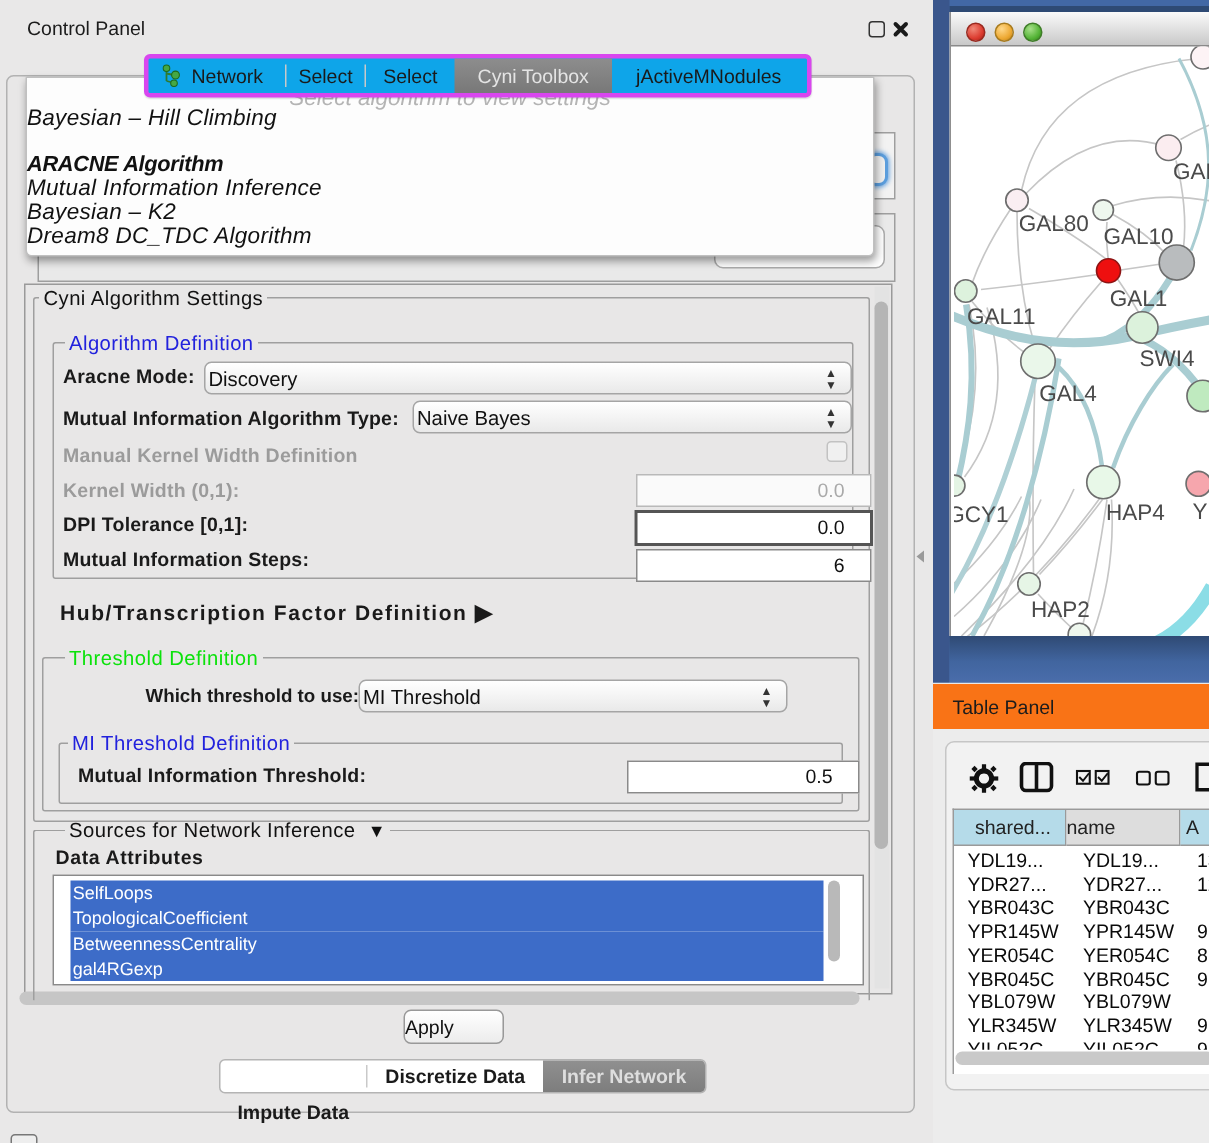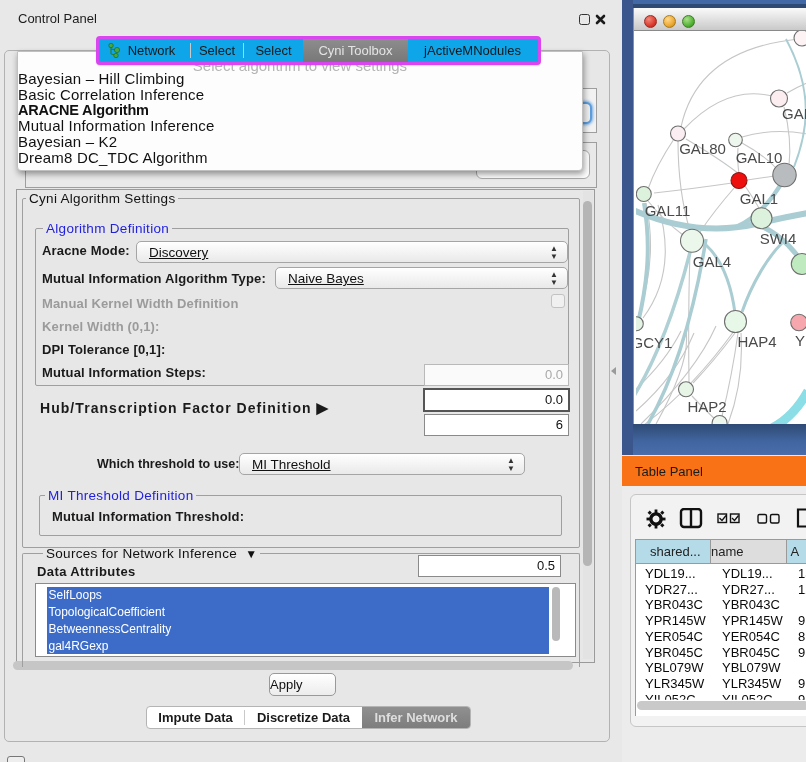--- a/index.html
+++ b/index.html
@@ -43,7 +43,7 @@
 .bseg{position:absolute;top:0;height:21px;font-size:13px;font-weight:bold;color:#1a1a1a;text-align:center;line-height:21px;}
 #bsel{left:215px;width:108px;background:linear-gradient(#909090,#7d7d7d);color:#dedede;border-radius:0 3px 3px 0;}
 
-#popup{z-index:20;left:17px;top:51px;width:564px;height:118px;background:#fdfdfd;border:1px solid #c0c0c0;border-radius:1px 1px 4px 4px;box-shadow:1px 3px 6px rgba(0,0,0,0.4);}
+#popup{z-index:20;left:17px;top:51px;width:564px;height:118px;background:#fdfdfd;border:1px solid #c0c0c0;border-radius:1px 1px 4px 4px;box-shadow:1px 3px 6px rgba(0,0,0,0.4);font-style:italic;}
 #popup .ph{position:absolute;left:0;width:100%;text-align:center;color:#b4b4b4;font-size:15px;}
 .pi{position:absolute;left:0px;font-size:15px;letter-spacing:0.2px;color:#111;white-space:nowrap;}
 

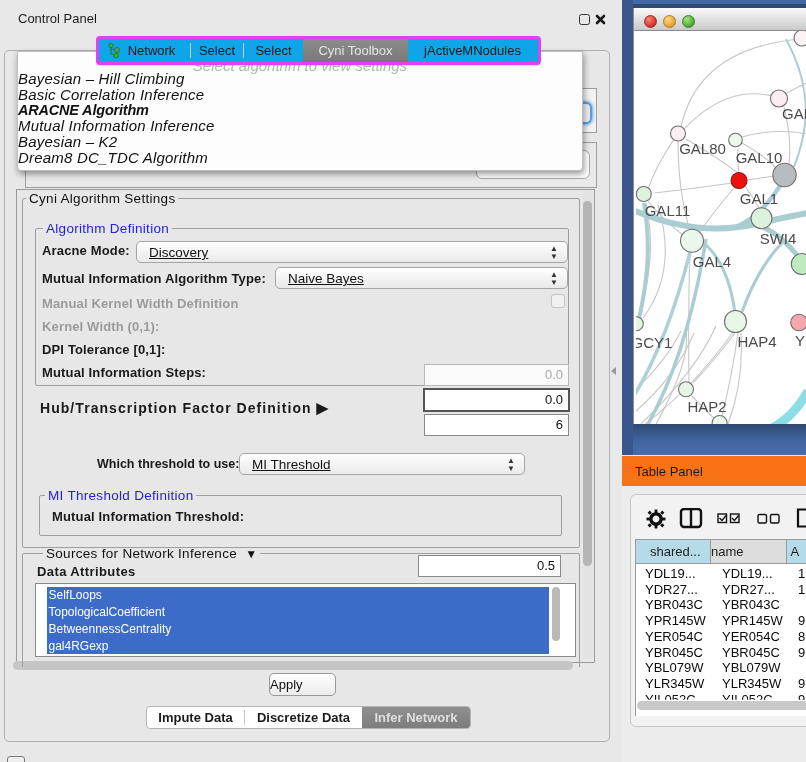--- a/index.html
+++ b/index.html
@@ -155,7 +155,6 @@
 <div class="abs" id="popup">
   <div class="ph" style="top:5px;">Select algorithm to view settings</div>
   <div class="pi" style="top:18px;">Bayesian – Hill Climbing</div>
-  <div class="pi" style="top:33.8px;">Basic Correlation Inference</div>
   <div class="pi b" style="top:50px;font-size:14.5px;letter-spacing:-0.2px;">ARACNE Algorithm</div>
   <div class="pi" style="top:65.4px;">Mutual Information Inference</div>
   <div class="pi" style="top:81px;">Bayesian – K2</div>

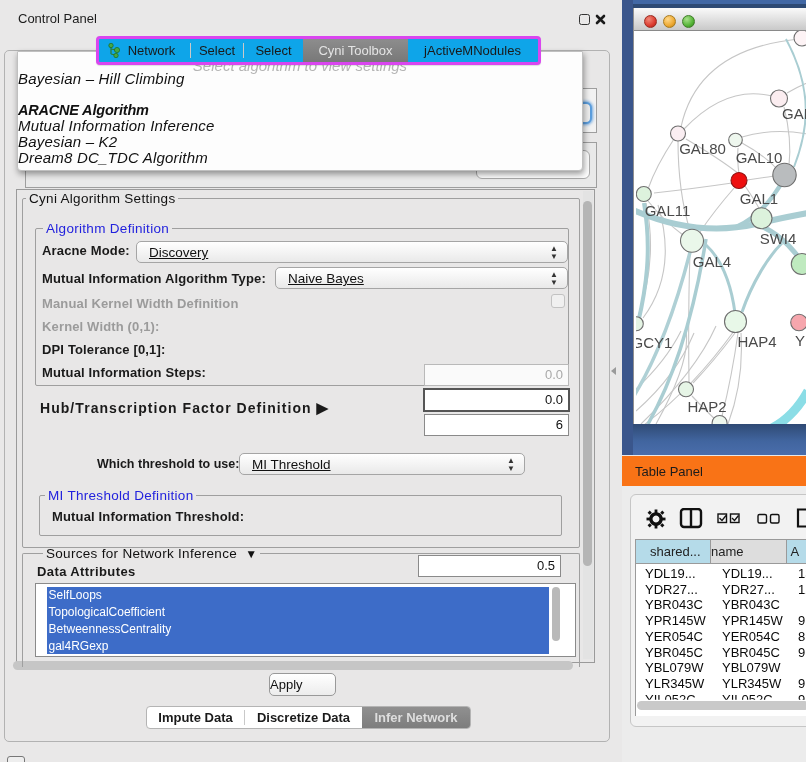--- a/index.html
+++ b/index.html
@@ -31,7 +31,7 @@
 fieldset{position:absolute;margin:0;padding:0;border:1px solid #9f9f9f;border-radius:2px;}
 fieldset legend{font-size:13.5px;letter-spacing:0.3px;padding:0 3px;margin-left:3px;color:#111;}
 .lbl{position:absolute;font-size:13px;letter-spacing:0.15px;font-weight:bold;color:#1a1a1a;white-space:nowrap;}
-.combo{position:absolute;height:22px;background:linear-gradient(#ffffff,#e9e9e9);border:1px solid #a5a5a5;border-radius:5px;font-size:13.5px;color:#111;line-height:22px;padding-left:12px;box-sizing:border-box;text-decoration:underline;}
+.combo{position:absolute;height:22px;background:linear-gradient(#ffffff,#e9e9e9);border:1px solid #a5a5a5;border-radius:5px;font-size:13.5px;color:#111;line-height:22px;padding-left:2px;box-sizing:border-box;}
 .carr{position:absolute;right:9px;top:3px;font-size:8px;color:#333;line-height:8px;}
 .tfield{position:absolute;height:20px;background:#fff;border:1px solid #8a8a8a;font-size:13px;color:#111;text-align:right;padding-right:5px;line-height:19px;box-sizing:content-box;margin-top:48px;}
 

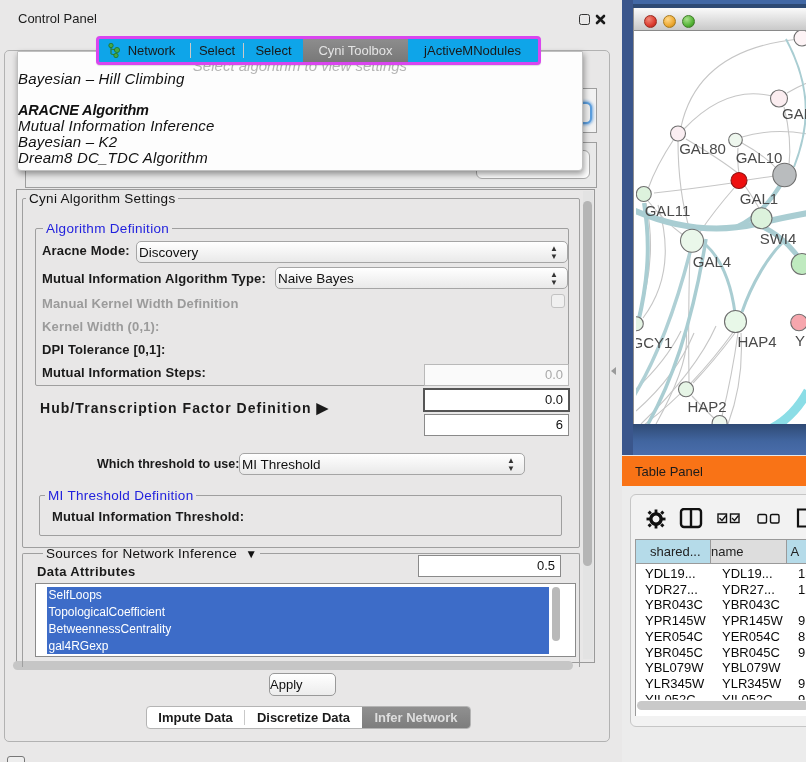--- a/index.html
+++ b/index.html
@@ -33,7 +33,7 @@
 .lbl{position:absolute;font-size:13px;letter-spacing:0.15px;font-weight:bold;color:#1a1a1a;white-space:nowrap;}
 .combo{position:absolute;height:22px;background:linear-gradient(#ffffff,#e9e9e9);border:1px solid #a5a5a5;border-radius:5px;font-size:13.5px;color:#111;line-height:22px;padding-left:2px;box-sizing:border-box;}
 .carr{position:absolute;right:9px;top:3px;font-size:8px;color:#333;line-height:8px;}
-.tfield{position:absolute;height:20px;background:#fff;border:1px solid #8a8a8a;font-size:13px;color:#111;text-align:right;padding-right:5px;line-height:19px;box-sizing:content-box;margin-top:48px;}
+.tfield{position:absolute;height:20px;background:#fff;border:1px solid #8a8a8a;font-size:13px;color:#111;text-align:right;padding-right:17px;line-height:19px;box-sizing:content-box;}
 
 #dlist{left:29.5px;top:532px;width:539px;height:72px;background:#fff;border:1px solid #8a8a8a;}
 .lrow{position:absolute;left:11px;width:500px;height:17px;background:#3d6cc8;color:#fff;font-size:12px;line-height:17px;padding-left:2px;}

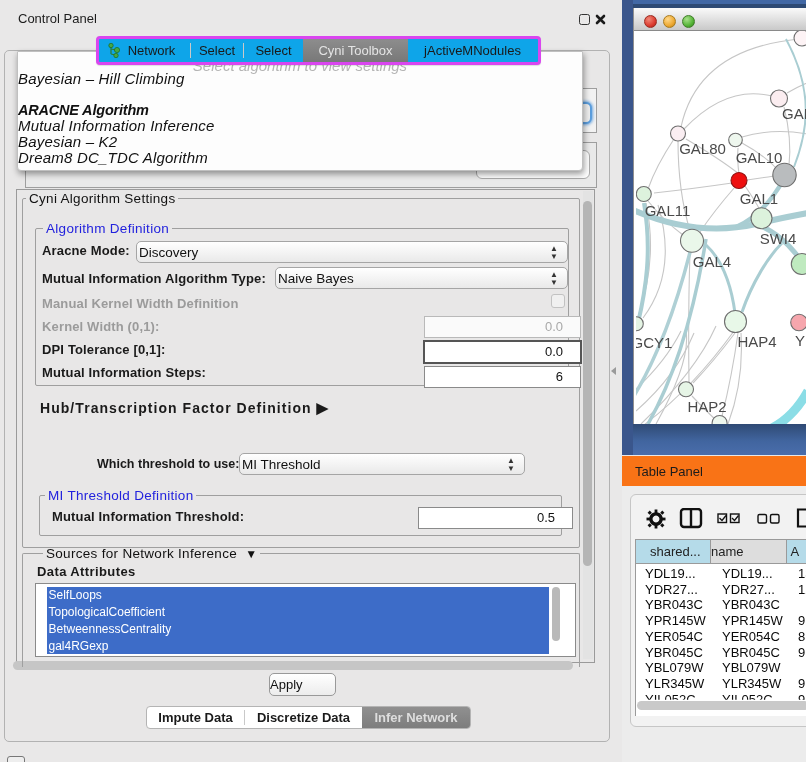--- a/index.html
+++ b/index.html
@@ -107,6 +107,9 @@
 
   <div class="lbl" style="left:35px;top:348px;font-size:14px;letter-spacing:1.05px;">Hub/Transcription Factor Definition <span style="font-size:15px;letter-spacing:0;">▶</span></div>
 
+  <fieldset style="left:23px;top:380px;width:543px;height:108px;">
+      <legend style="color:#0ce20c;margin-left:14px;">Threshold Definition</legend>
+    </fieldset>
   <div class="lbl" style="left:92px;top:406px;font-size:12.5px;letter-spacing:0;">Which threshold to use:</div>
   <div class="combo" style="left:234px;top:402px;width:286px;">MI Threshold<span class="carr">▲<br>▼</span></div>
   <fieldset style="left:34px;top:437px;width:521px;height:46px;">

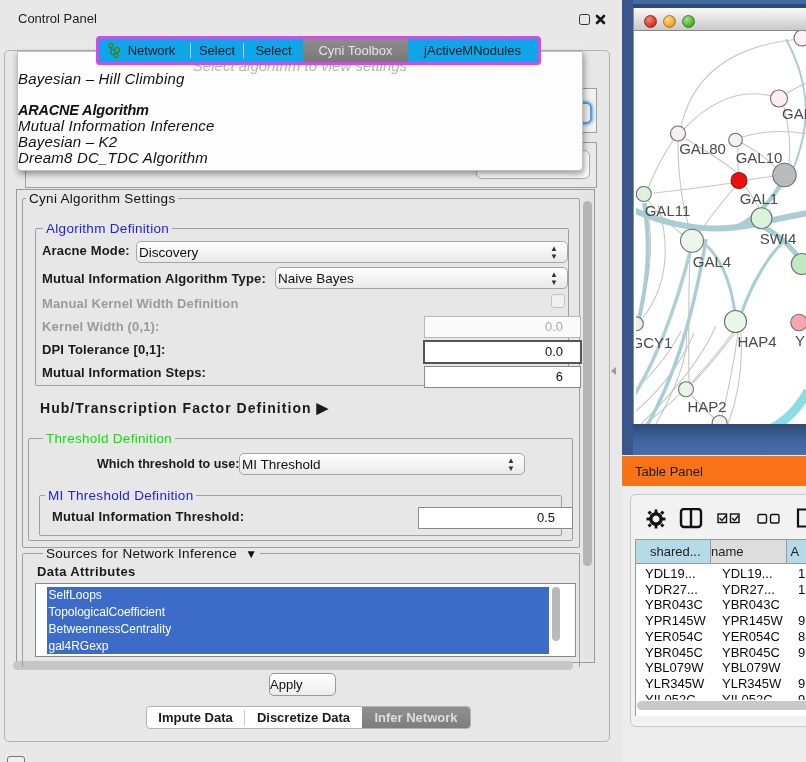--- a/index.html
+++ b/index.html
@@ -132,7 +132,7 @@
 
   <div class="abs" id="applybtn">Apply</div>
   <div class="abs" id="btabs">
-    <div class="bseg" style="left:0px;width:97px;">Impute Data</div>
+    <div class="bseg" style="left:0px;width:97px;margin-top:24px;">Impute Data</div>
     <div class="tsep" style="left:97px;top:3px;"></div>
     <div class="bseg" style="left:98px;width:117px;">Discretize Data</div>
     <div class="bseg" id="bsel">Infer Network</div>

